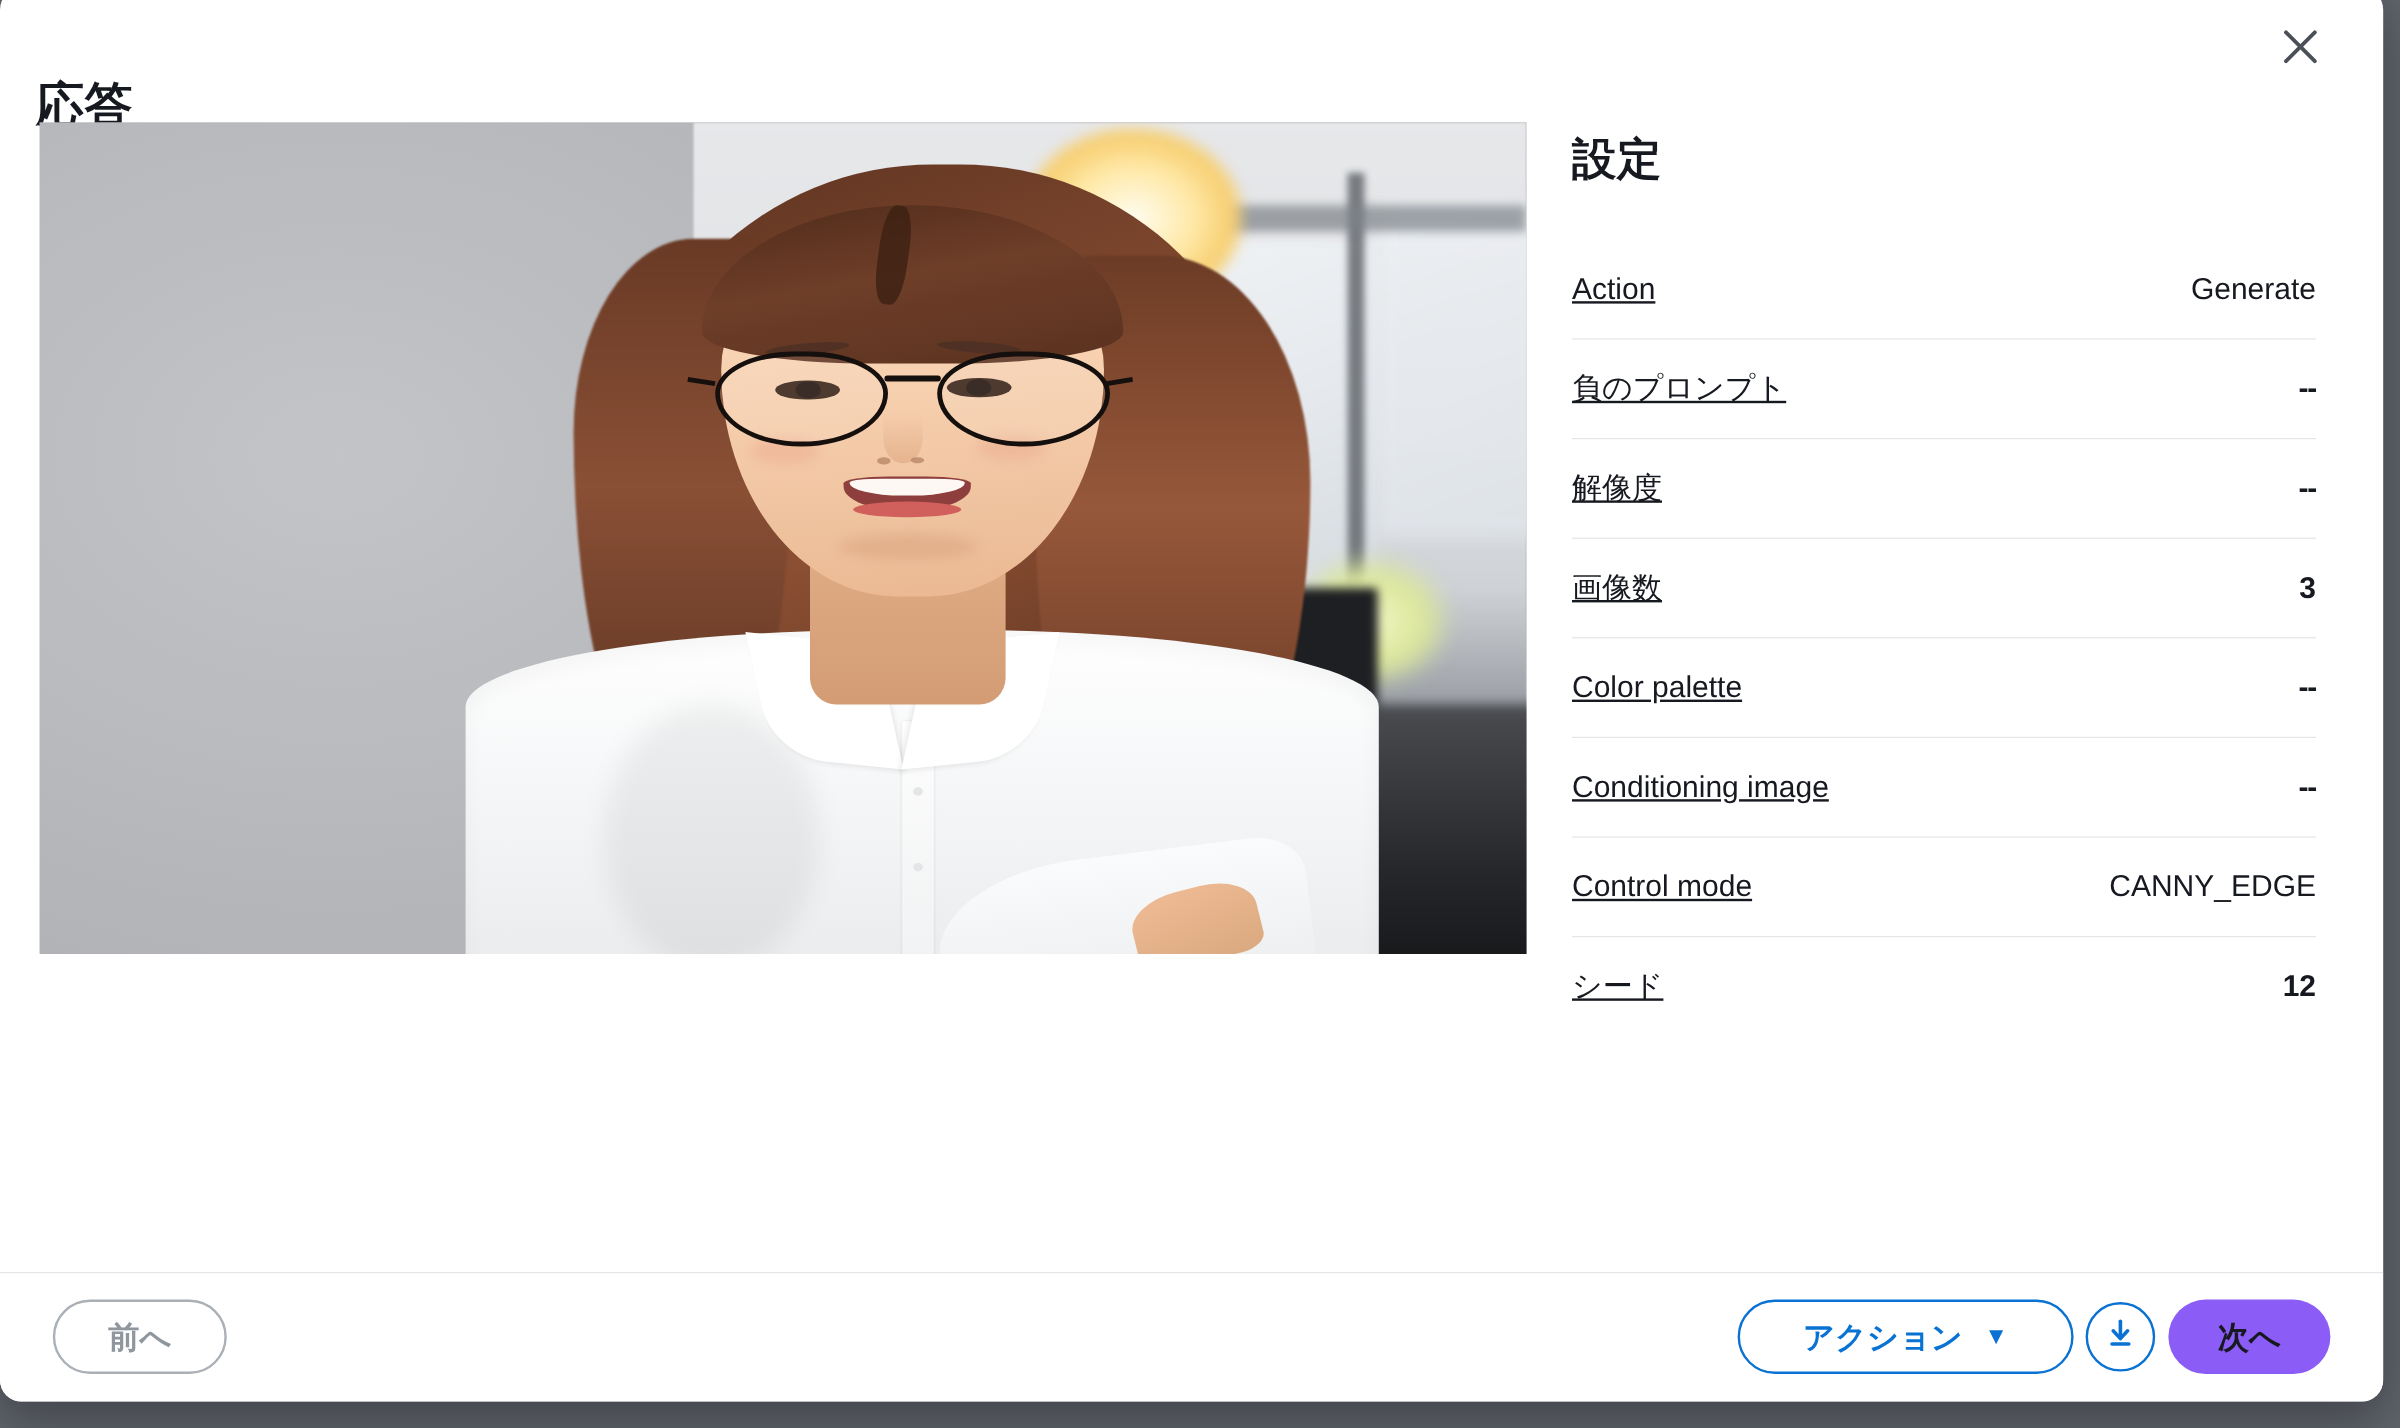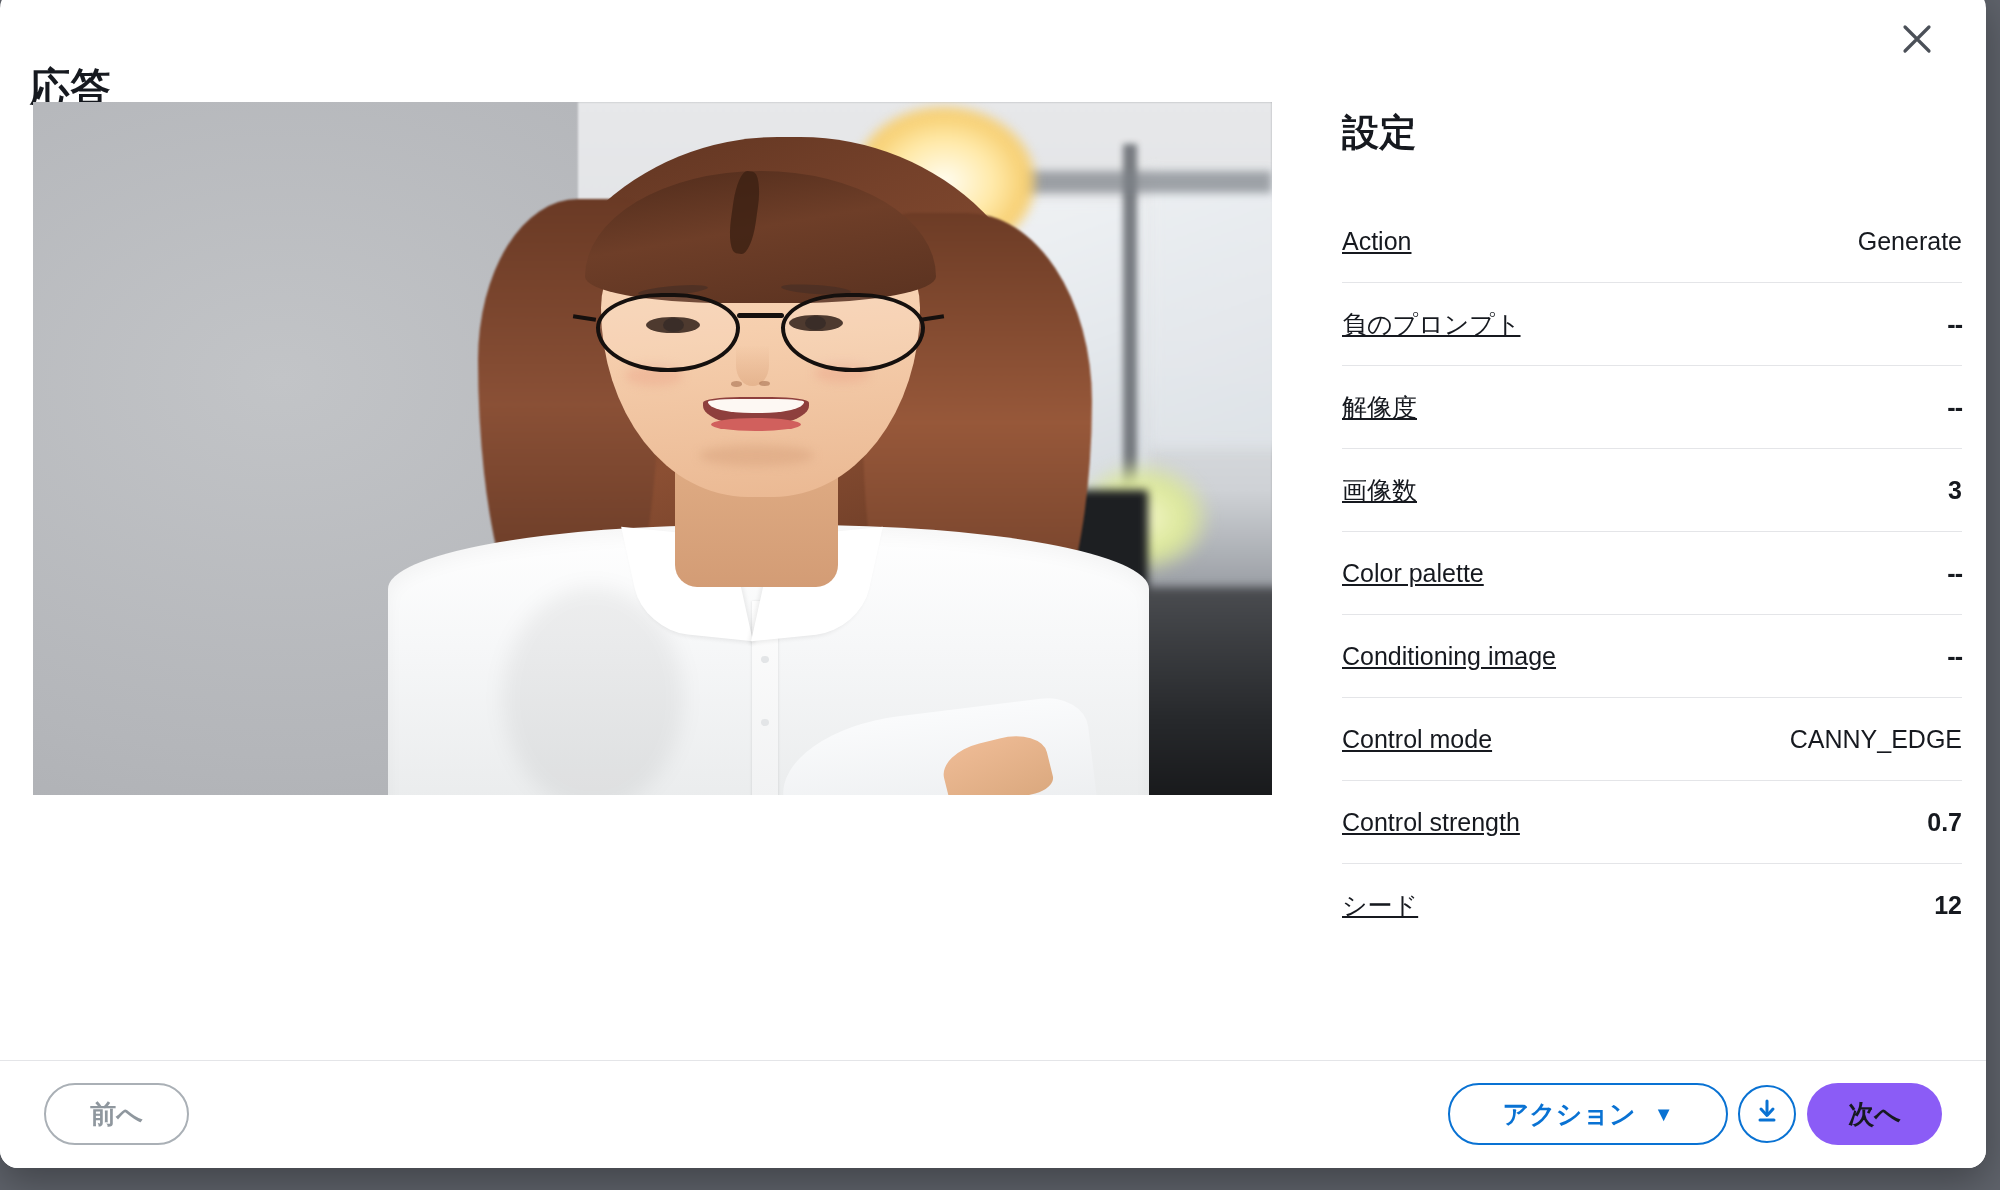--- a/index.html
+++ b/index.html
@@ -413,7 +413,6 @@
     left: 1310px;
     top: 0;
     width: 620px;
-    margin-left: 32px;
   }
   .settings-title {
     font-size: 37px;

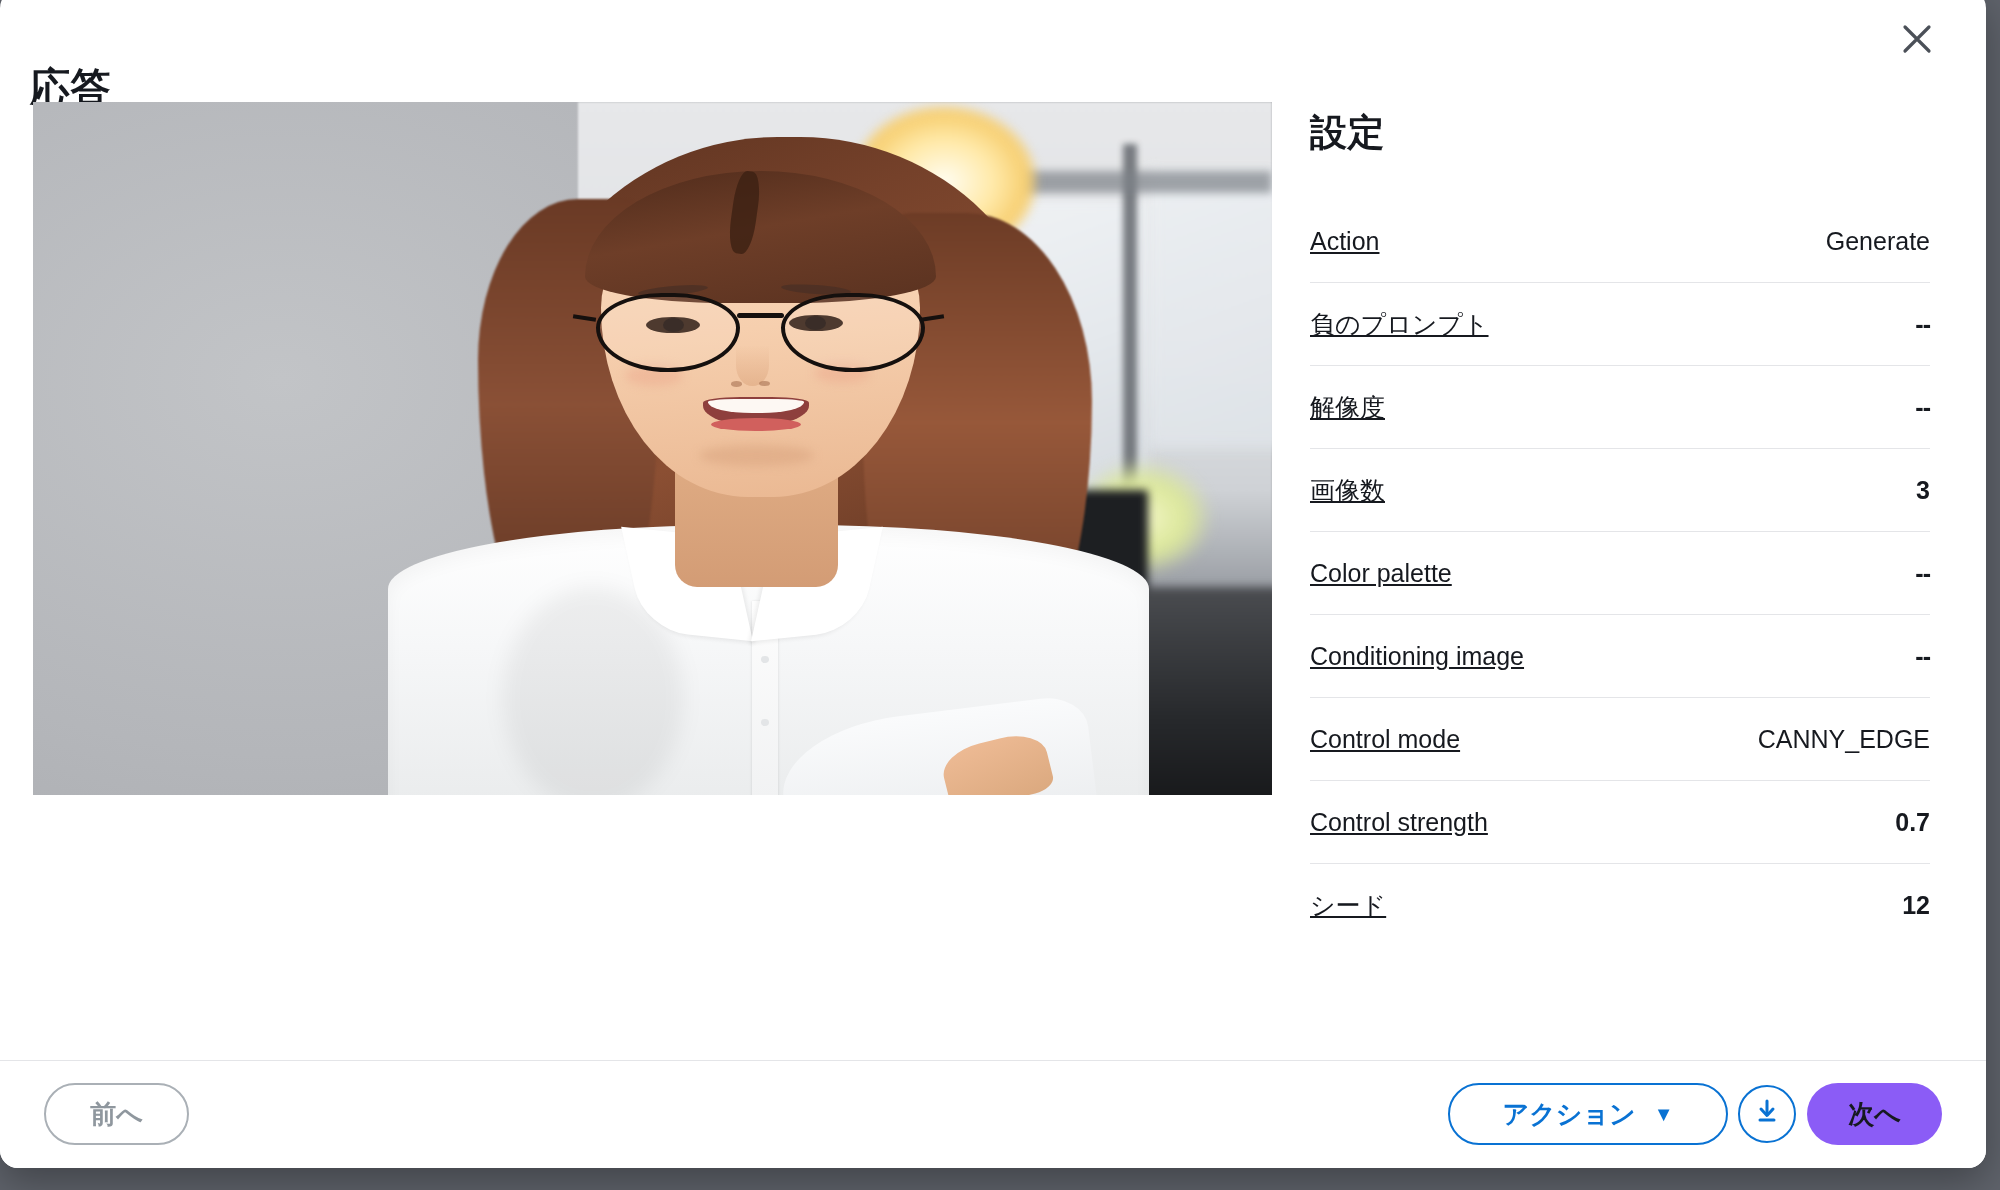--- a/index.html
+++ b/index.html
@@ -634,10 +634,6 @@
           <span class="settings-val">CANNY_EDGE</span>
         </div>
 
-        <div class="settings-row">
-          <span class="settings-key">Control strength</span>
-          <span class="settings-val num">0.7</span>
-        </div>
 
 
         <div class="settings-row">

